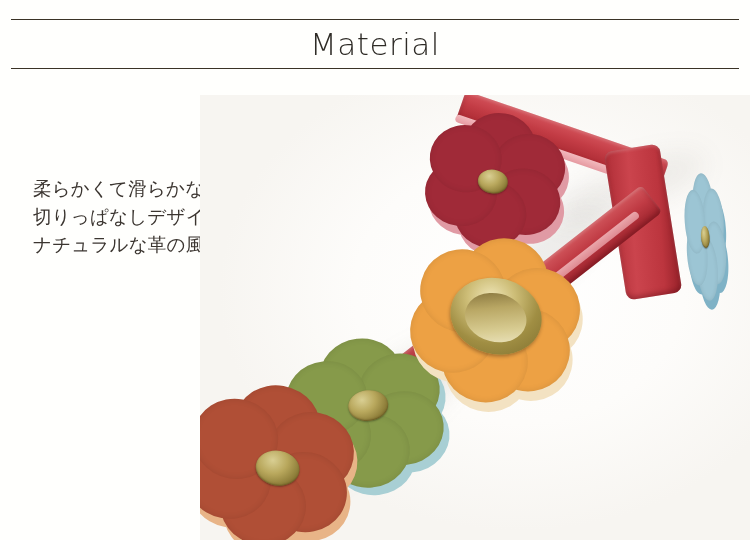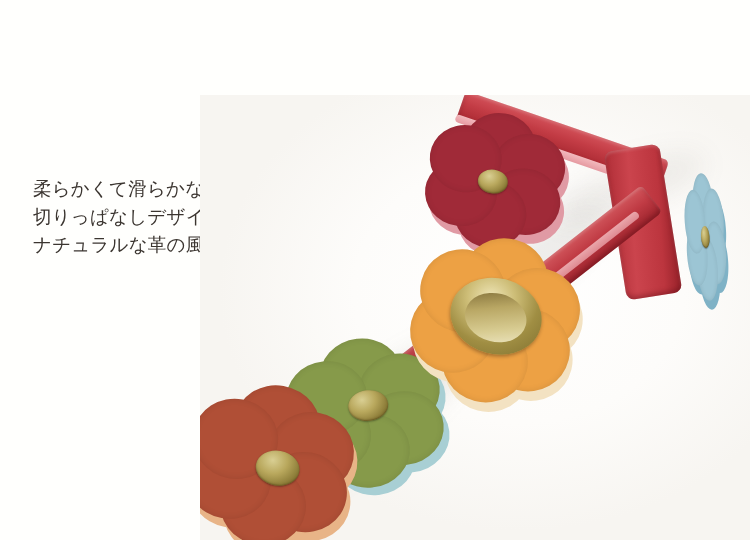--- a/index.html
+++ b/index.html
@@ -205,6 +205,11 @@
 
 <div id="page">
 
+  <div id="header">
+    <div class="rule" id="rule-top"></div>
+    <div id="page-title">Material</div>
+    <div class="rule" id="rule-bot"></div>
+  </div>
 
   <div id="description">
     <span class="line">柔らかくて滑らかな牛革を使用しています。</span>

